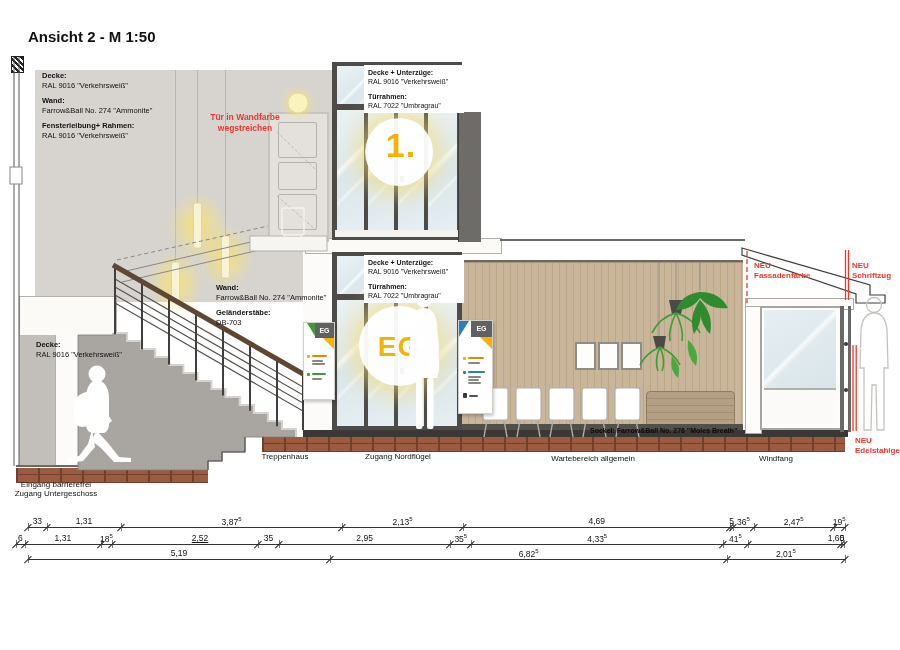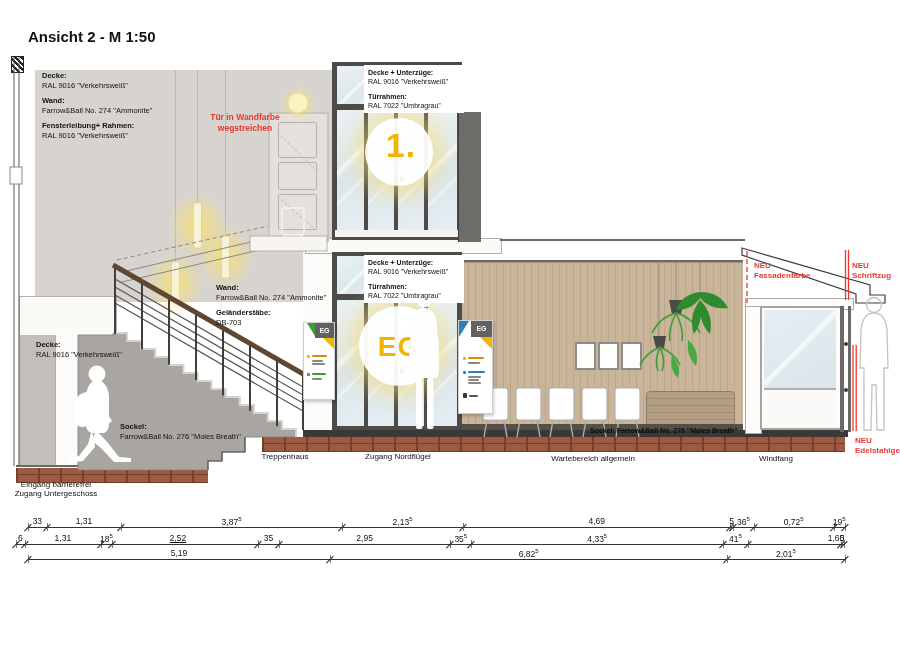--- a/index.html
+++ b/index.html
@@ -365,10 +365,6 @@
   <div class="mat" style="left:36px;top:340px;width:130px">
     <span class="mh">Decke:</span>
     <span class="mt">RAL 9016 "Verkehrsweiß"</span>
-  </div>
-  <div class="mat" style="left:120px;top:422px;width:160px">
-    <span class="mh">Sockel:</span>
-    <span class="mt">Farrow&amp;Ball No. 276 "Moles Breath"</span>
   </div>
 
   <div class="glass-label" style="left:364px;top:65px">

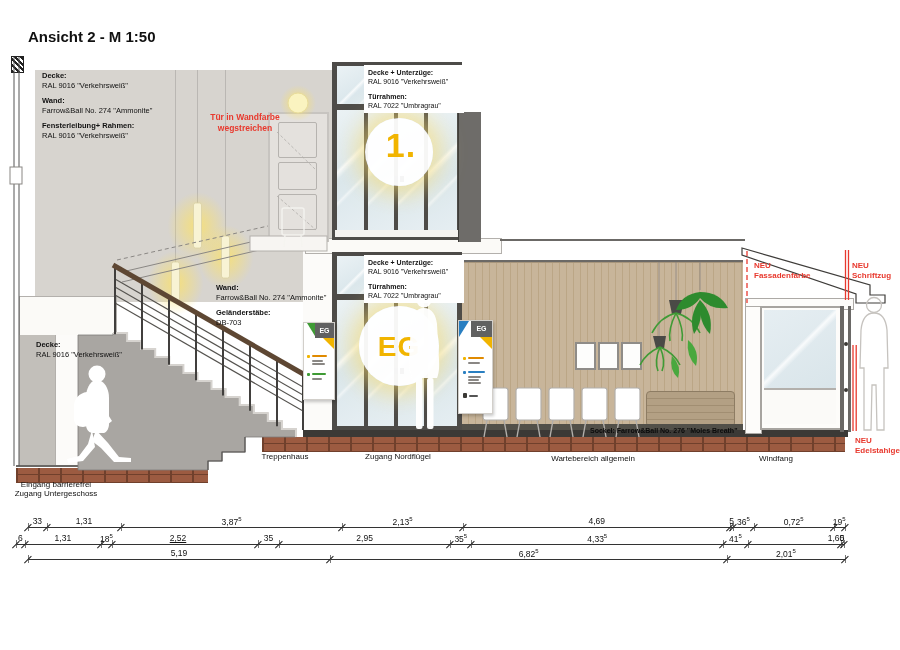--- a/index.html
+++ b/index.html
@@ -425,7 +425,7 @@
       <div class="dim-label" style="left: 564.716px; top: 516px;"><span>4,69</span></div>
       <div class="dim-label" style="left: 699.568px; top: 516px;"><span>5</span></div>
       <div class="dim-label" style="left: 711.375px; top: 516px;"><span>36</span><sup>5</sup></div>
-      <div class="dim-label" style="left: 761.732px; top: 516px;"><span>0,72</span><sup>5</sup></div>
+      <div class="dim-label" style="left: 761.732px; top: 516px;"><span>2,47</span><sup>5</sup></div>
       <div class="dim-label" style="left: 807.252px; top: 516px;"><span>19</span><sup>5</sup></div>
       <div class="dim-line" style="left: 16px; top: 544px; width: 827.604px;"></div>
       <div class="dim-ext" style="left: 16px; top: 540px;"></div>

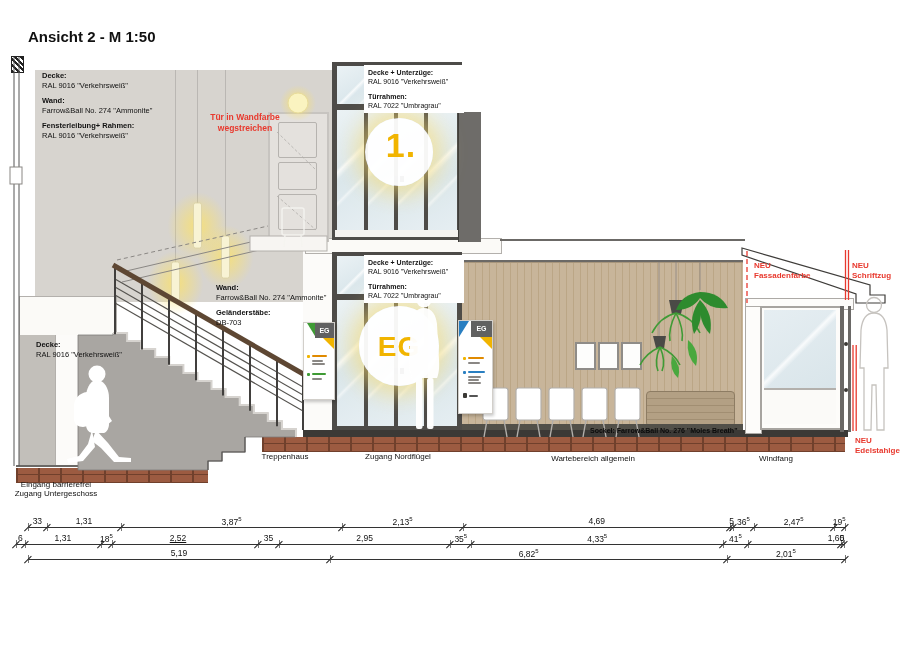--- a/index.html
+++ b/index.html
@@ -455,7 +455,7 @@
       <div class="dim-label" style="left: -11.635px; top: 533px;"><span>6</span></div>
       <div class="dim-label" style="left: 30.851px; top: 533px;"><span>1,31</span></div>
       <div class="dim-label" style="left: 74.3555px; top: 533px;"><span>18</span><sup>5</sup></div>
-      <div class="dim-label" style="left: 146px; top: 533px; text-decoration: underline;"><span>2,52</span></div>
+      <div class="dim-label" style="left: 168px; top: 533px; text-decoration: underline;"><span>2,52</span></div>
       <div class="dim-label" style="left: 236.588px; top: 533px;"><span>35</span></div>
       <div class="dim-label" style="left: 332.618px; top: 533px;"><span>2,95</span></div>
       <div class="dim-label" style="left: 428.793px; top: 533px;"><span>35</span><sup>5</sup></div>

